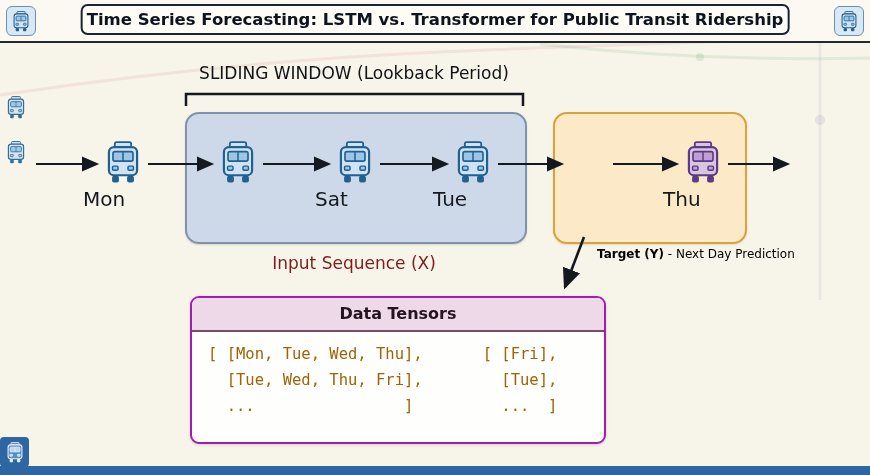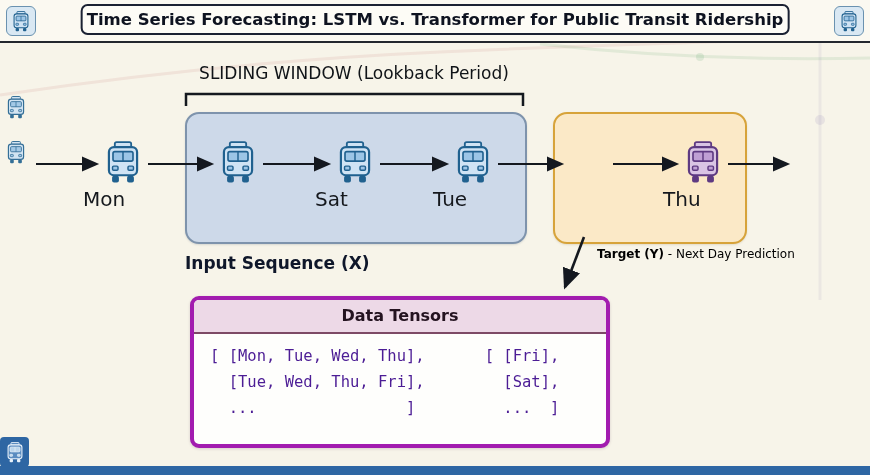--- a/index.html
+++ b/index.html
@@ -65,8 +65,8 @@
   .day-label{margin-top:3px;font-size:20px;font-weight:500;color:#15181d}
 
   .input-label{
-    position:absolute;left:185px;top:253px;width:338px;text-align:left;
-    font-size:17px;font-weight:700;color:#0f172a;
+    position:absolute;left:185px;top:253px;width:338px;text-align:center;
+    font-size:17px;font-weight:400;color:#7f1d1d;
   }
   .target-label{
     position:absolute;left:597px;top:247px;font-size:12px;white-space:nowrap;color:#000000;

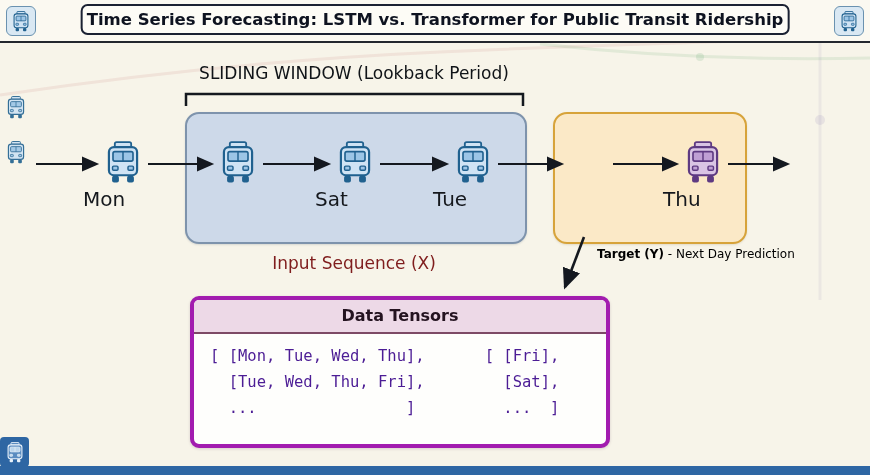--- a/index.html
+++ b/index.html
@@ -76,7 +76,7 @@
   
   .tensor-box{
     position:absolute;left:190px;top:296px;width:412px;height:144px;
-    background:#fefefc;border:4px solid #a21caf;border-radius:9px;overflow:hidden;
+    background:#fefefc;border:2px solid #a21caf;border-radius:9px;overflow:hidden;
     box-shadow:0 1px 3px rgba(80,40,70,.18);
   }
   .tensor-header{

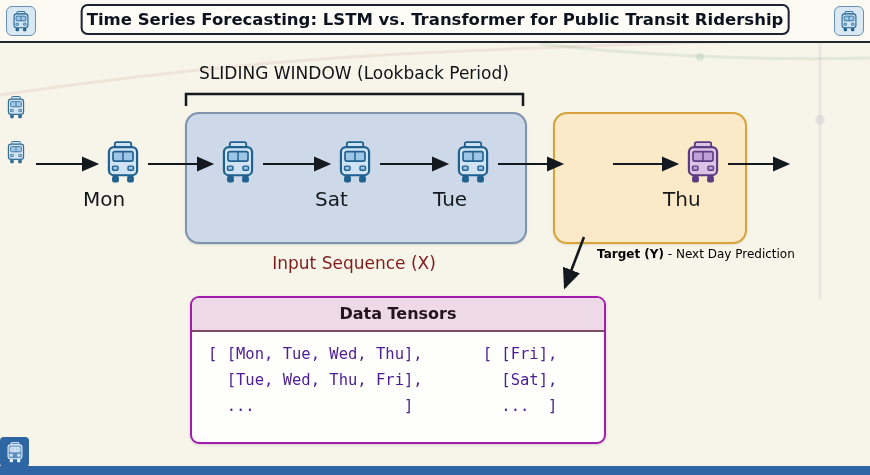--- a/index.html
+++ b/index.html
@@ -86,7 +86,7 @@
   .tensor-body{display:flex;padding:9px 0 0 16px}
   .tensor-body pre{
     margin:0;font-family:"DejaVu Sans Mono","Liberation Mono",monospace;
-    font-size:15.5px;line-height:26px;color:#4c1d95;
+    font-size:15.5px;line-height:26px;color:#a16207;
   }
   .tensor-body pre.y{margin-left:60px}
 

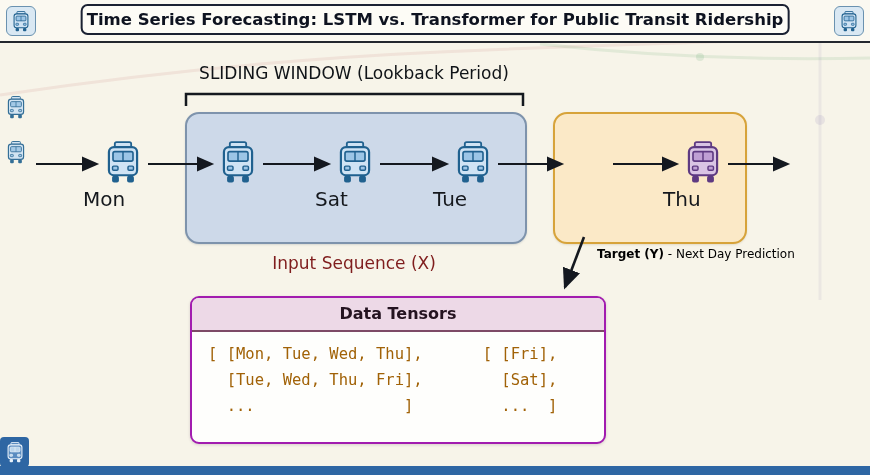--- a/index.html
+++ b/index.html
@@ -218,7 +218,7 @@
   [Tue, Wed, Thu, Fri],
   ...                ]</pre>
       <pre class="y">[ [Fri],
-  [Sat],
+  [Tue],
   ...  ]</pre>
     </div>
   </div>

